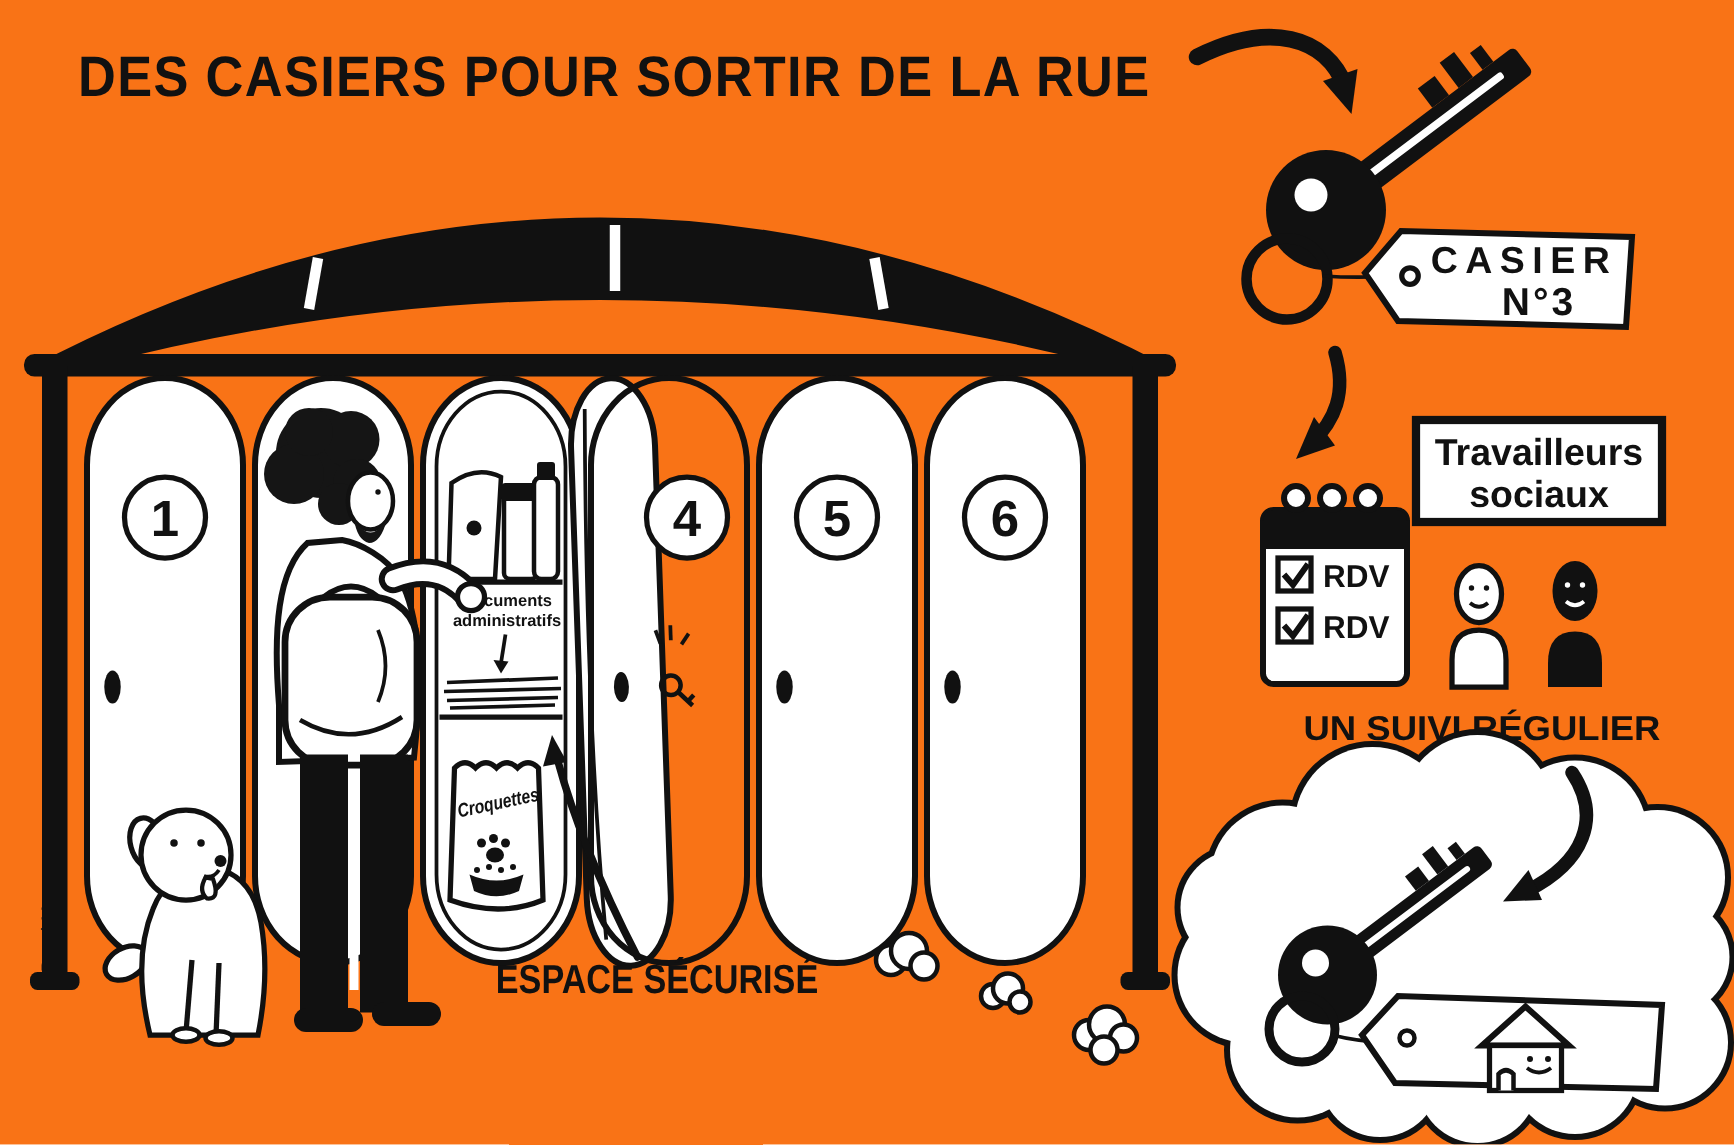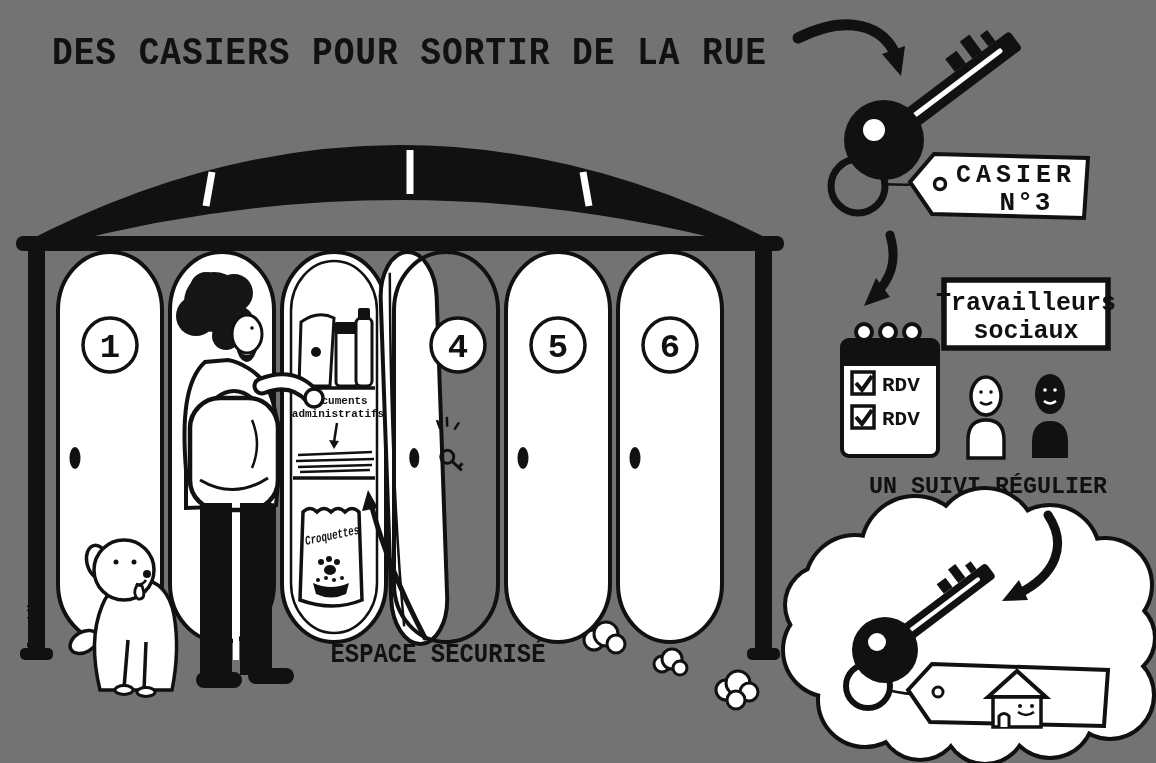--- a/index.html
+++ b/index.html
@@ -3,8 +3,8 @@
 <meta charset="utf-8">
 <style>
   html,body{margin:0;padding:0;background:#ffffff;}
-  #stage{position:relative;width:1156px;height:763px;background:#737373;overflow:hidden;
-         font-family:Liberation Mono, monospace;}
+  #stage{position:relative;width:1156px;height:763px;background:#f97316;overflow:hidden;
+         font-family:Liberation Sans, sans-serif;}
   svg{display:block;}
   text{fill:#111111;}
 </style>

